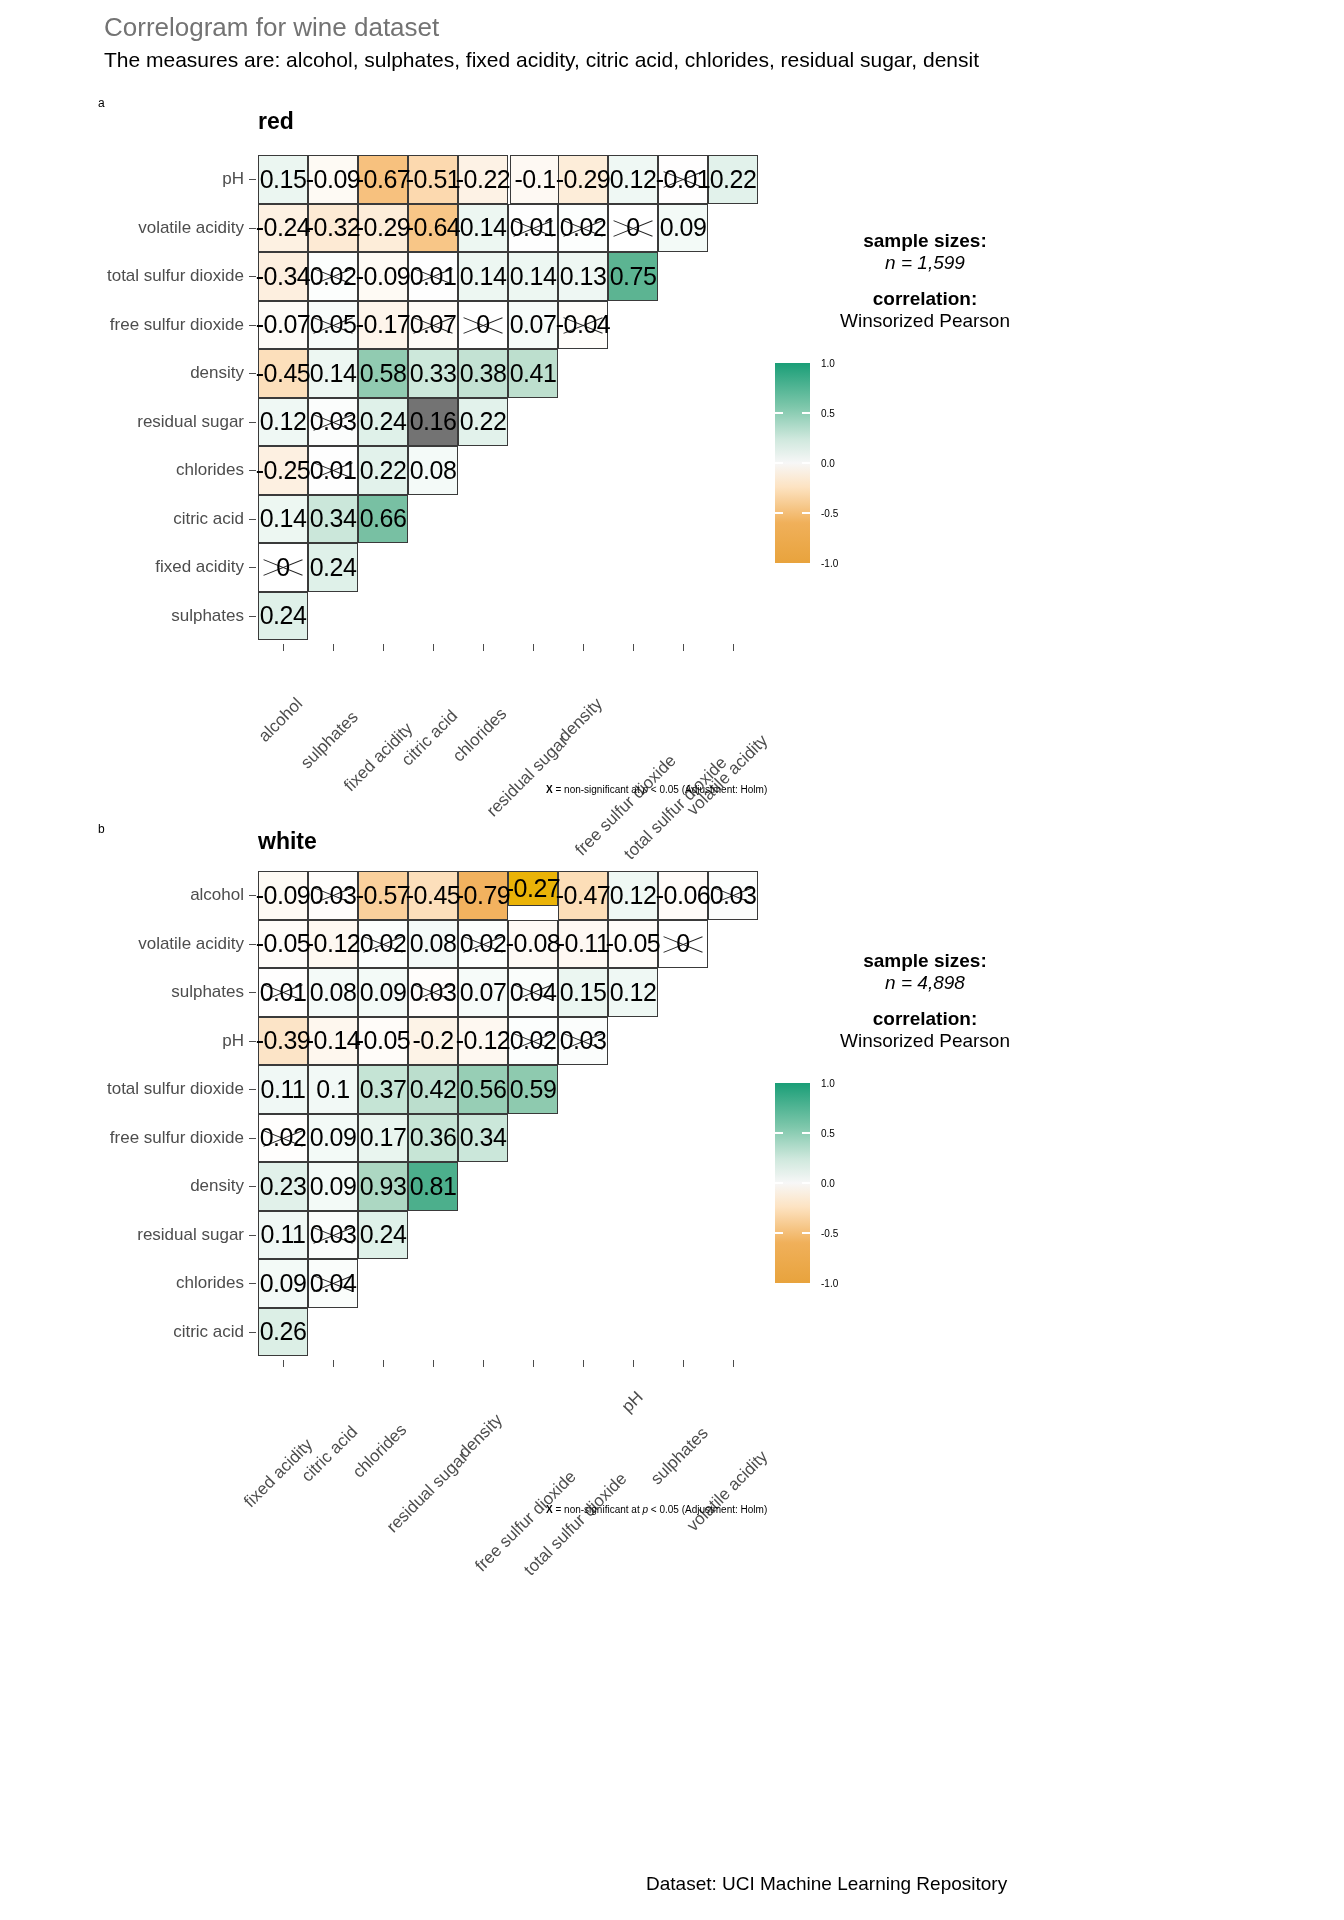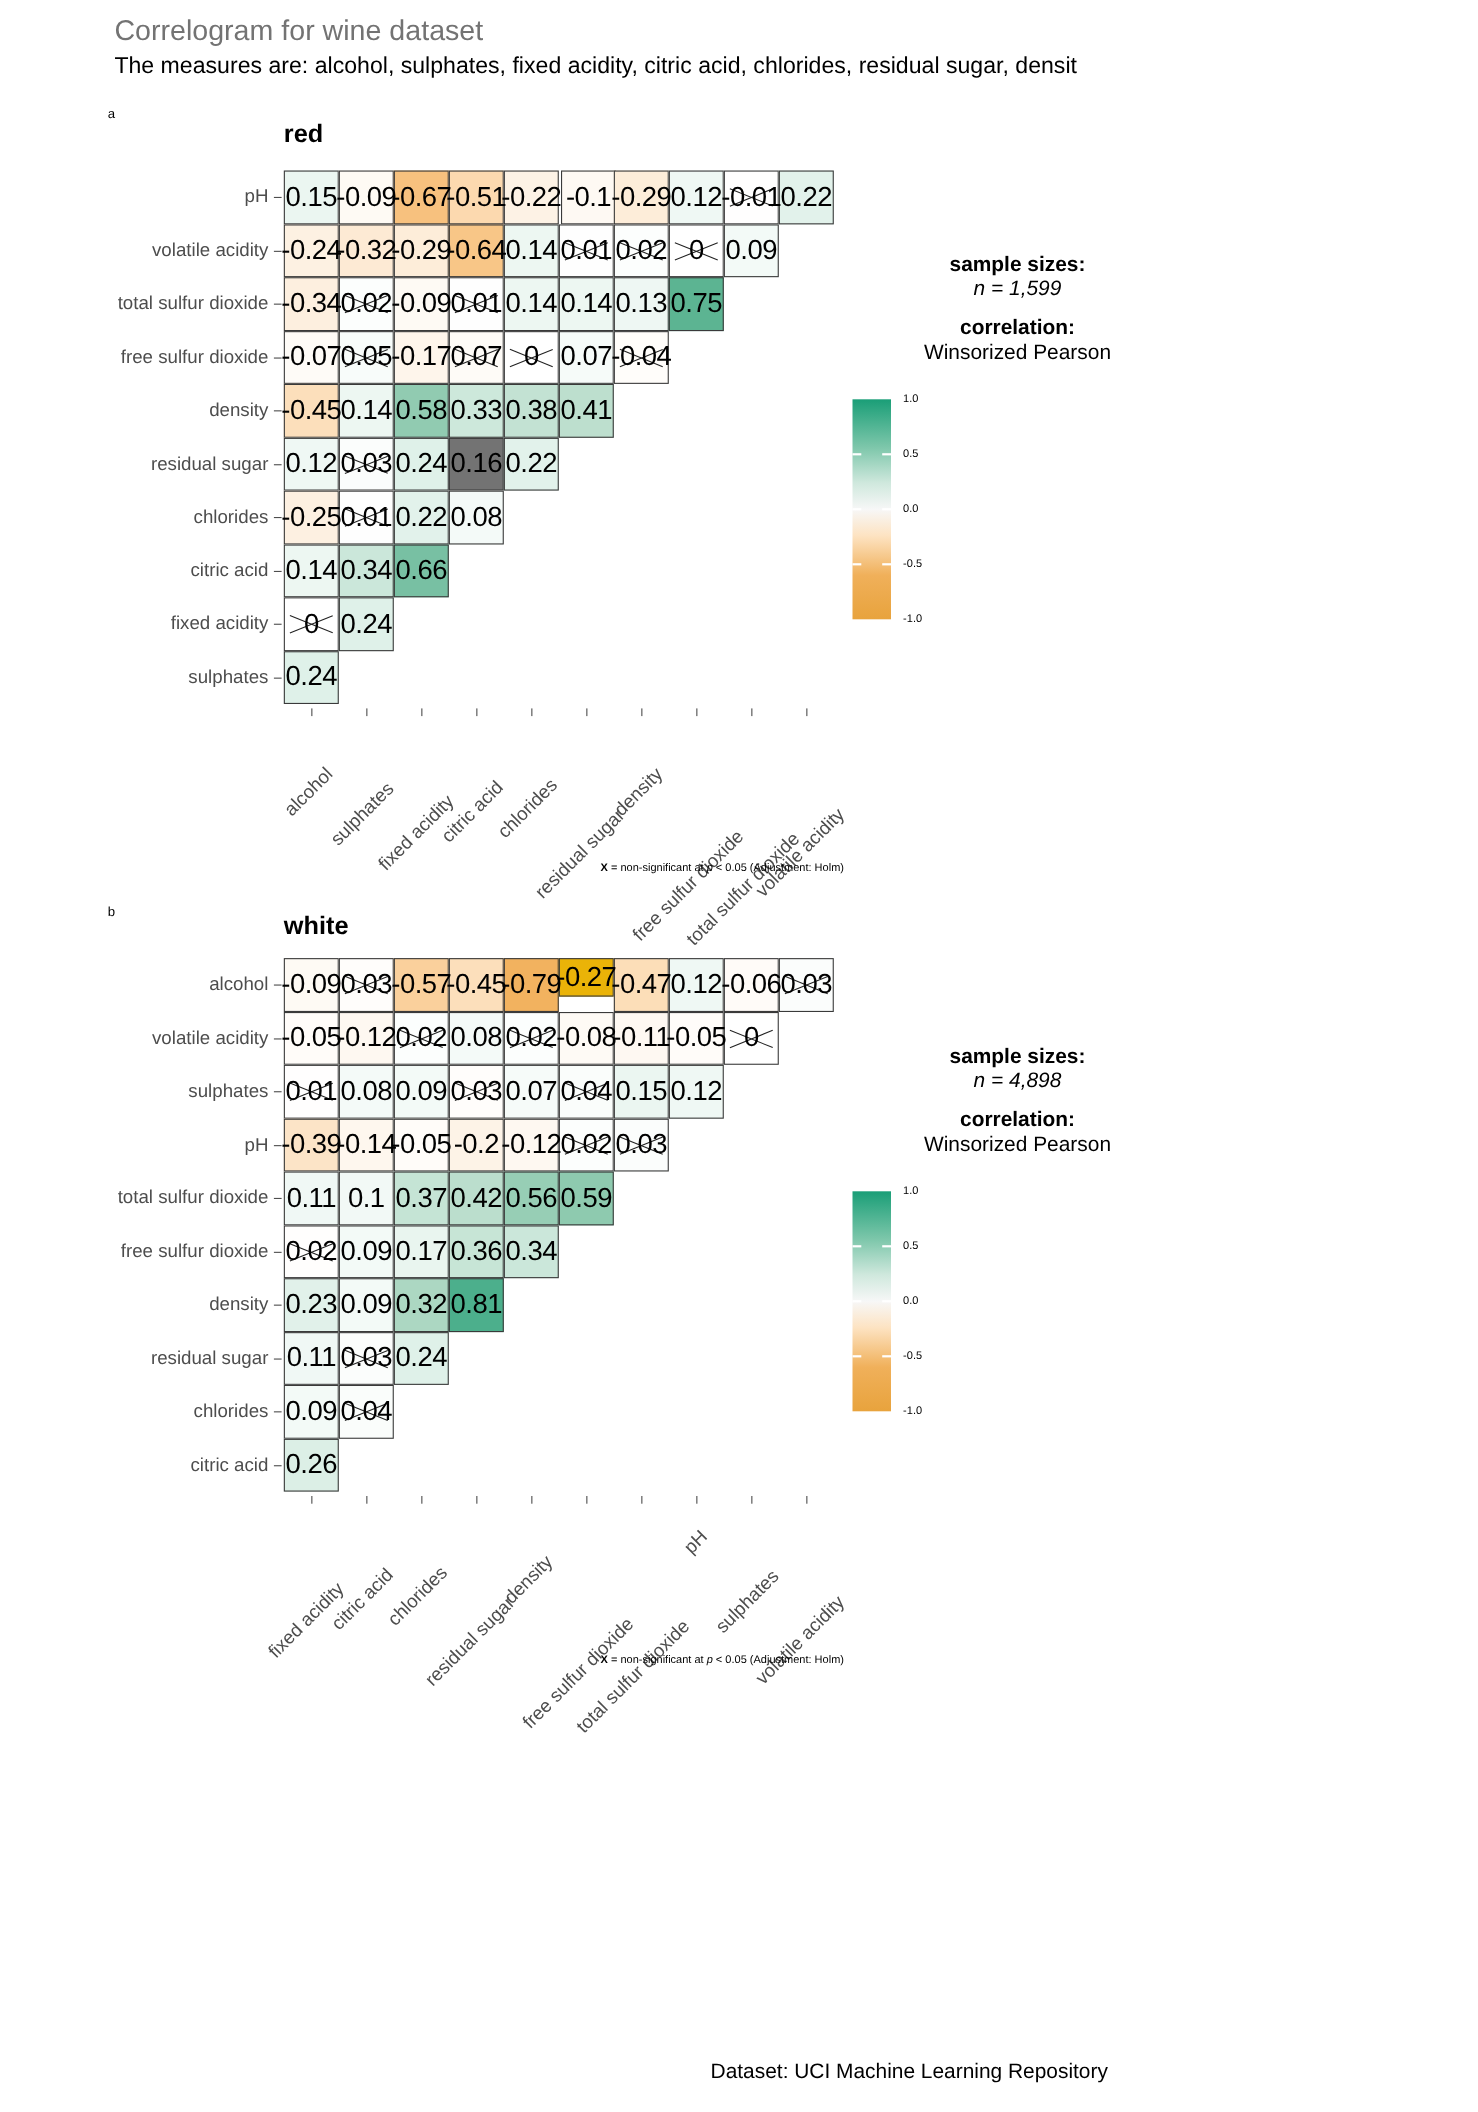--- a/index.html
+++ b/index.html
@@ -522,7 +522,7 @@
         <span class="val">0.09</span>
       </div>
       <div class="cell" style="left: 100px; top: 291px; width: 50px; height: 48.5px; background: rgb(172, 215, 194);">
-        <span class="val">0.32</span>
+        <span class="val">0.93</span>
       </div>
       <div class="cell" style="left: 150px; top: 291px; width: 50px; height: 48.5px; background: rgb(76, 175, 140);">
         <span class="val">0.81</span>

